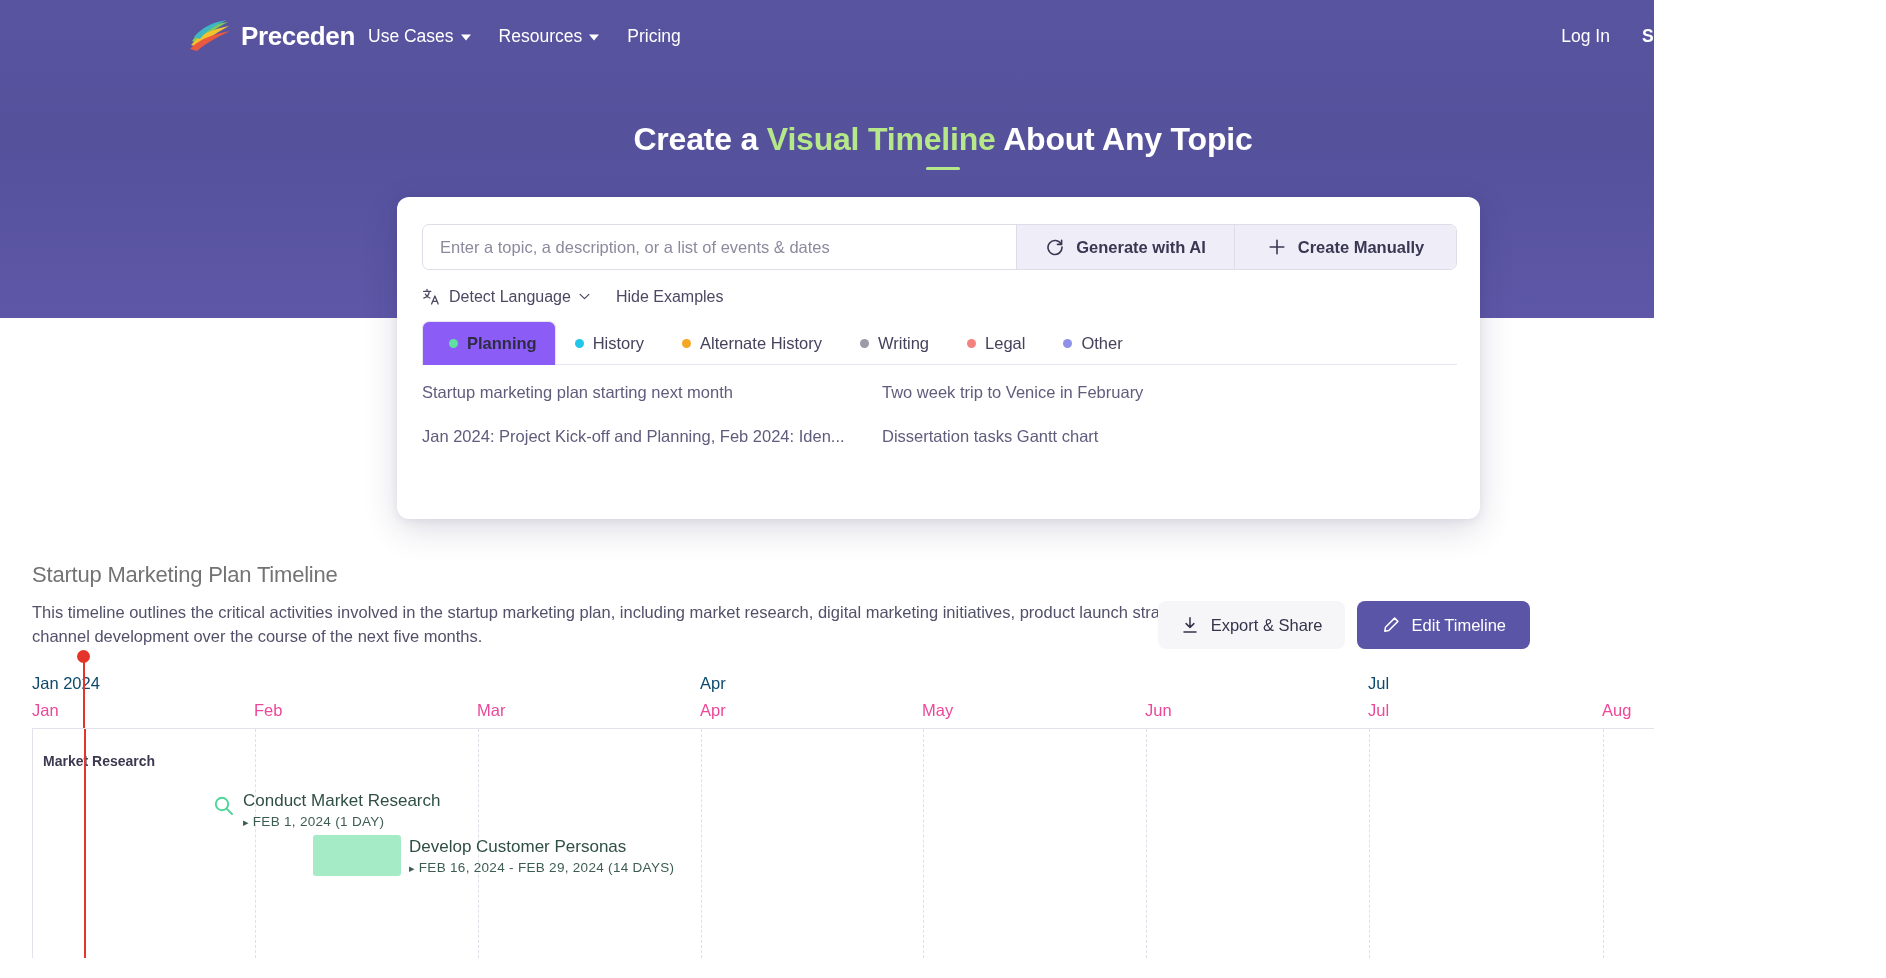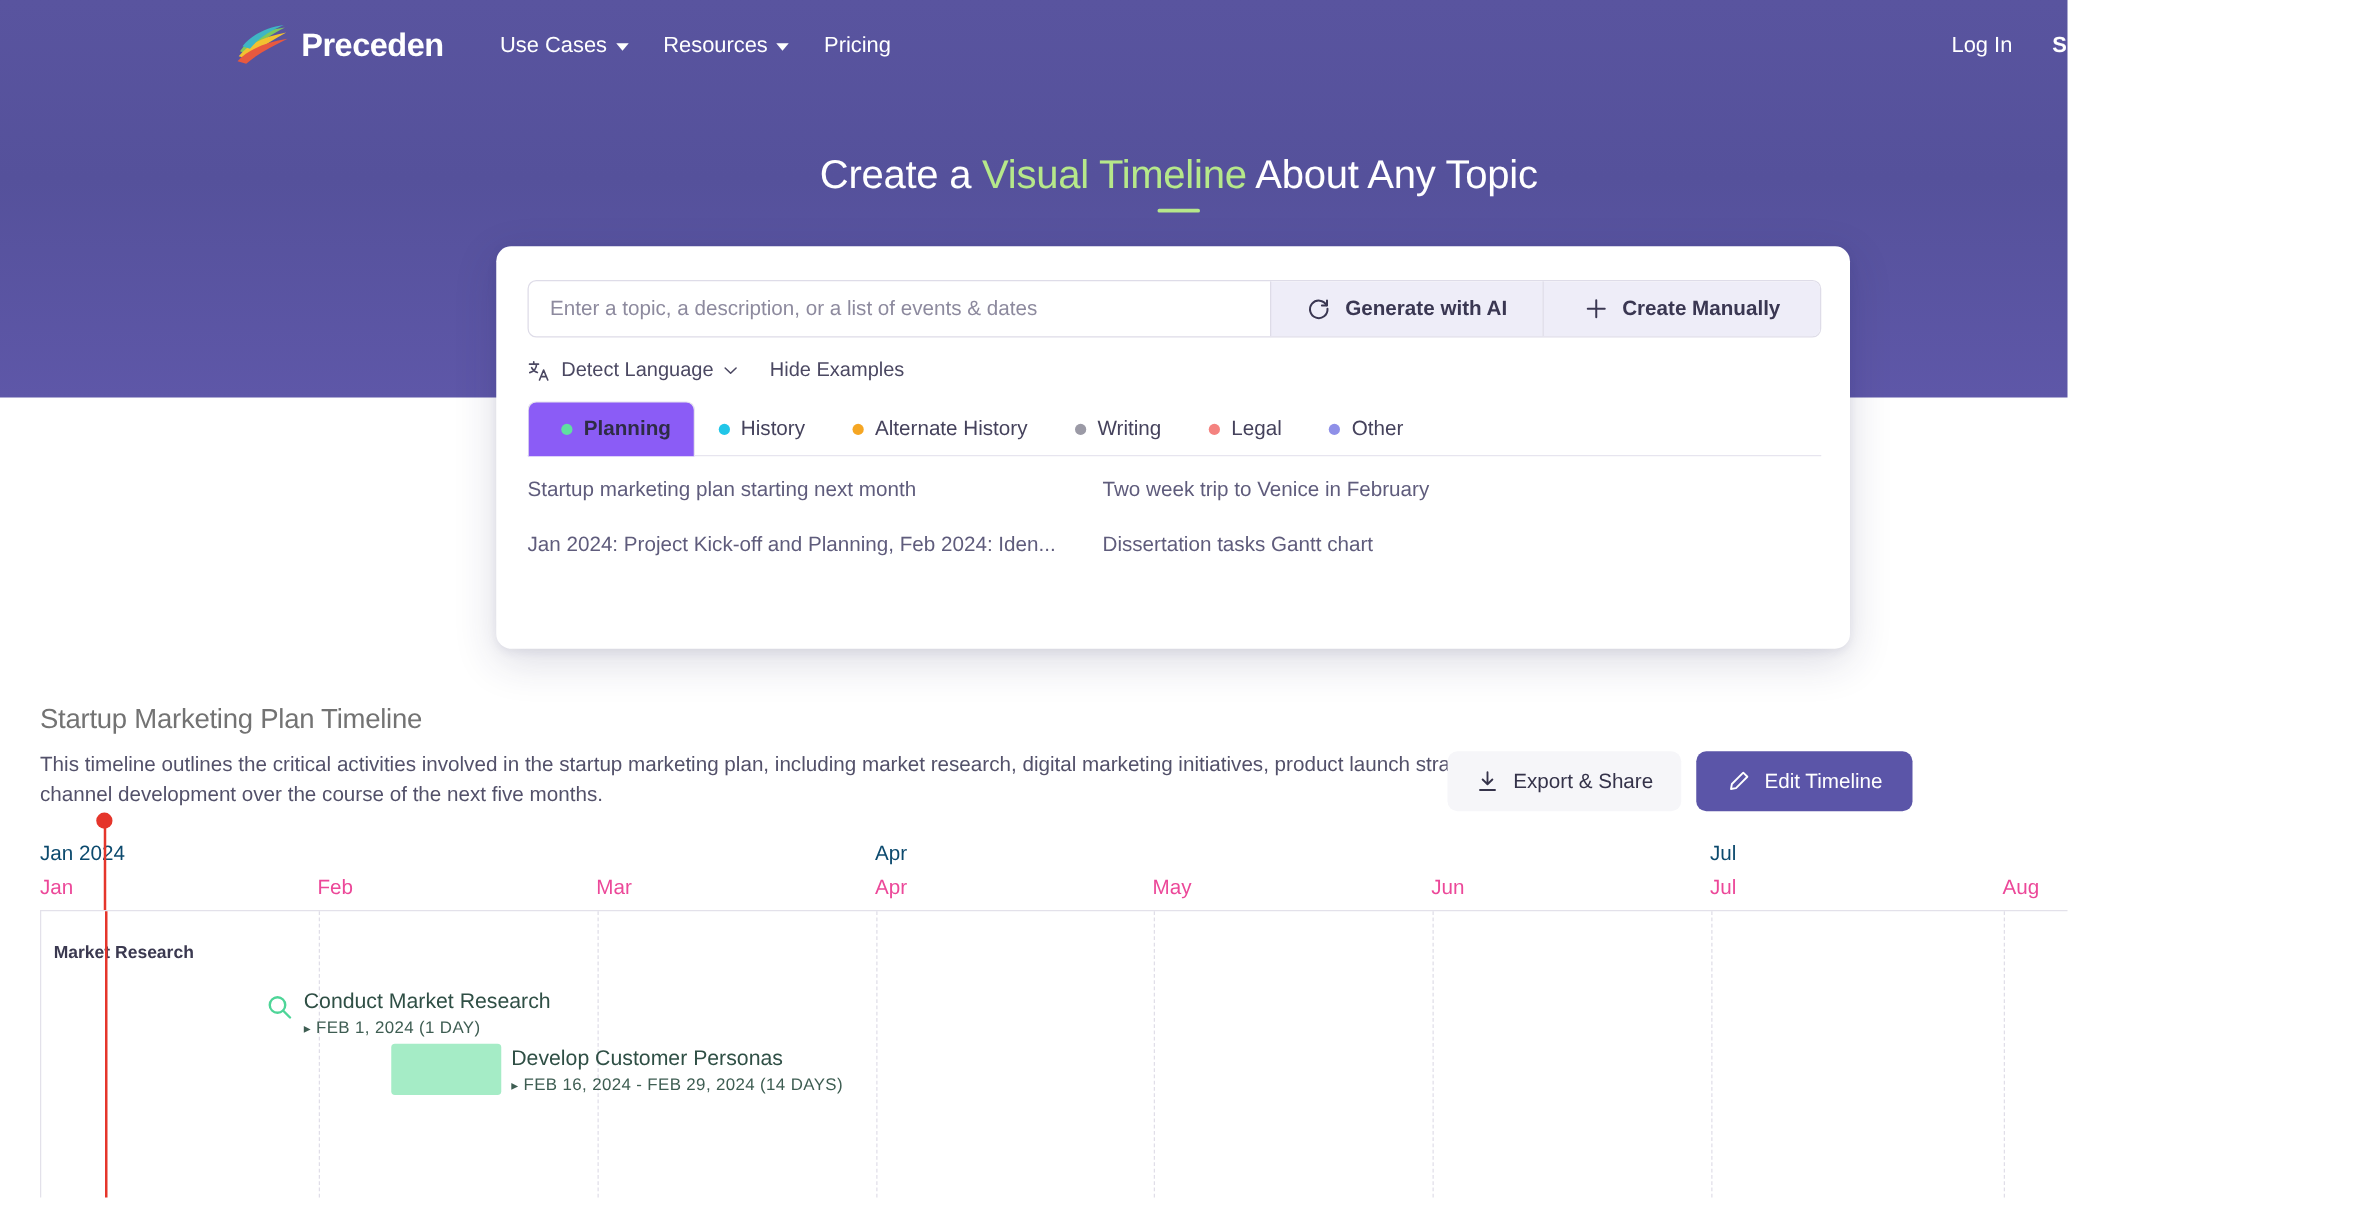--- a/index.html
+++ b/index.html
@@ -37,7 +37,7 @@
   }
   .nav-links {
     position: absolute; left: 368px; top: 50%; transform: translateY(-50%);
-    display: flex; align-items: center; gap: 28px; margin-left: 32px;
+    display: flex; align-items: center; gap: 28px;
   }
   .nav-link {
     color: #ffffff; font-size: 17.5px; font-weight: 400;

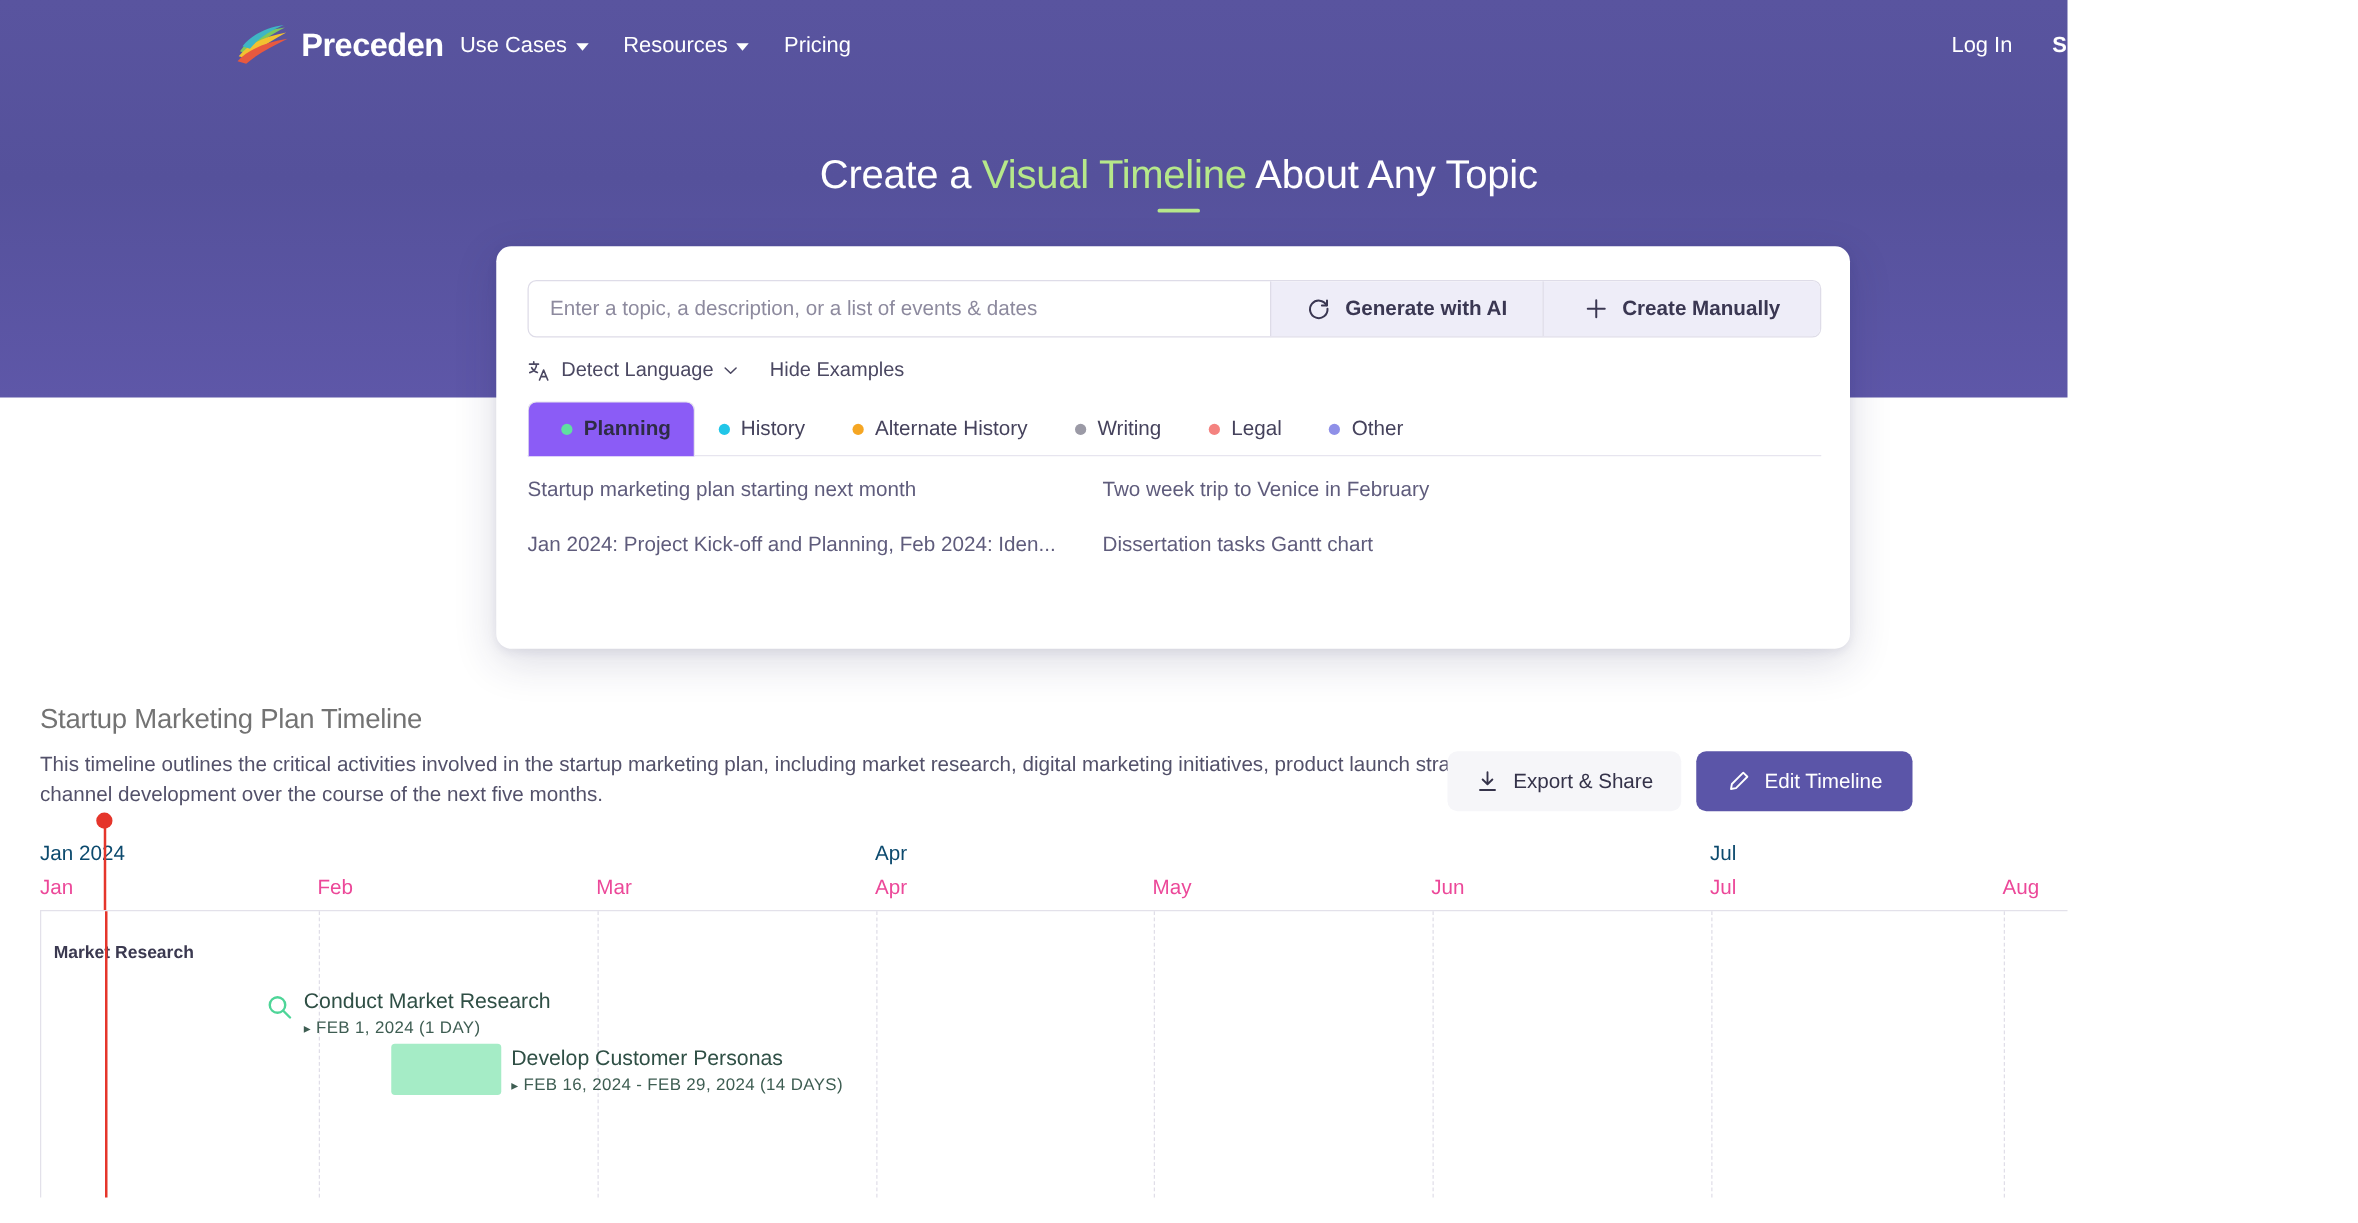--- a/index.html
+++ b/index.html
@@ -60,7 +60,7 @@
   .headline {
     position: absolute; top: 121px; left: 0; right: 0;
     text-align: center;
-    color: #ffffff; font-size: 32px; font-weight: 400; letter-spacing: -0.2px;
+    color: #ffffff; font-size: 32px; font-weight: 700; letter-spacing: -0.2px;
   }
   .headline .accent { color: #b6e88a; }
   .headline-rule {

